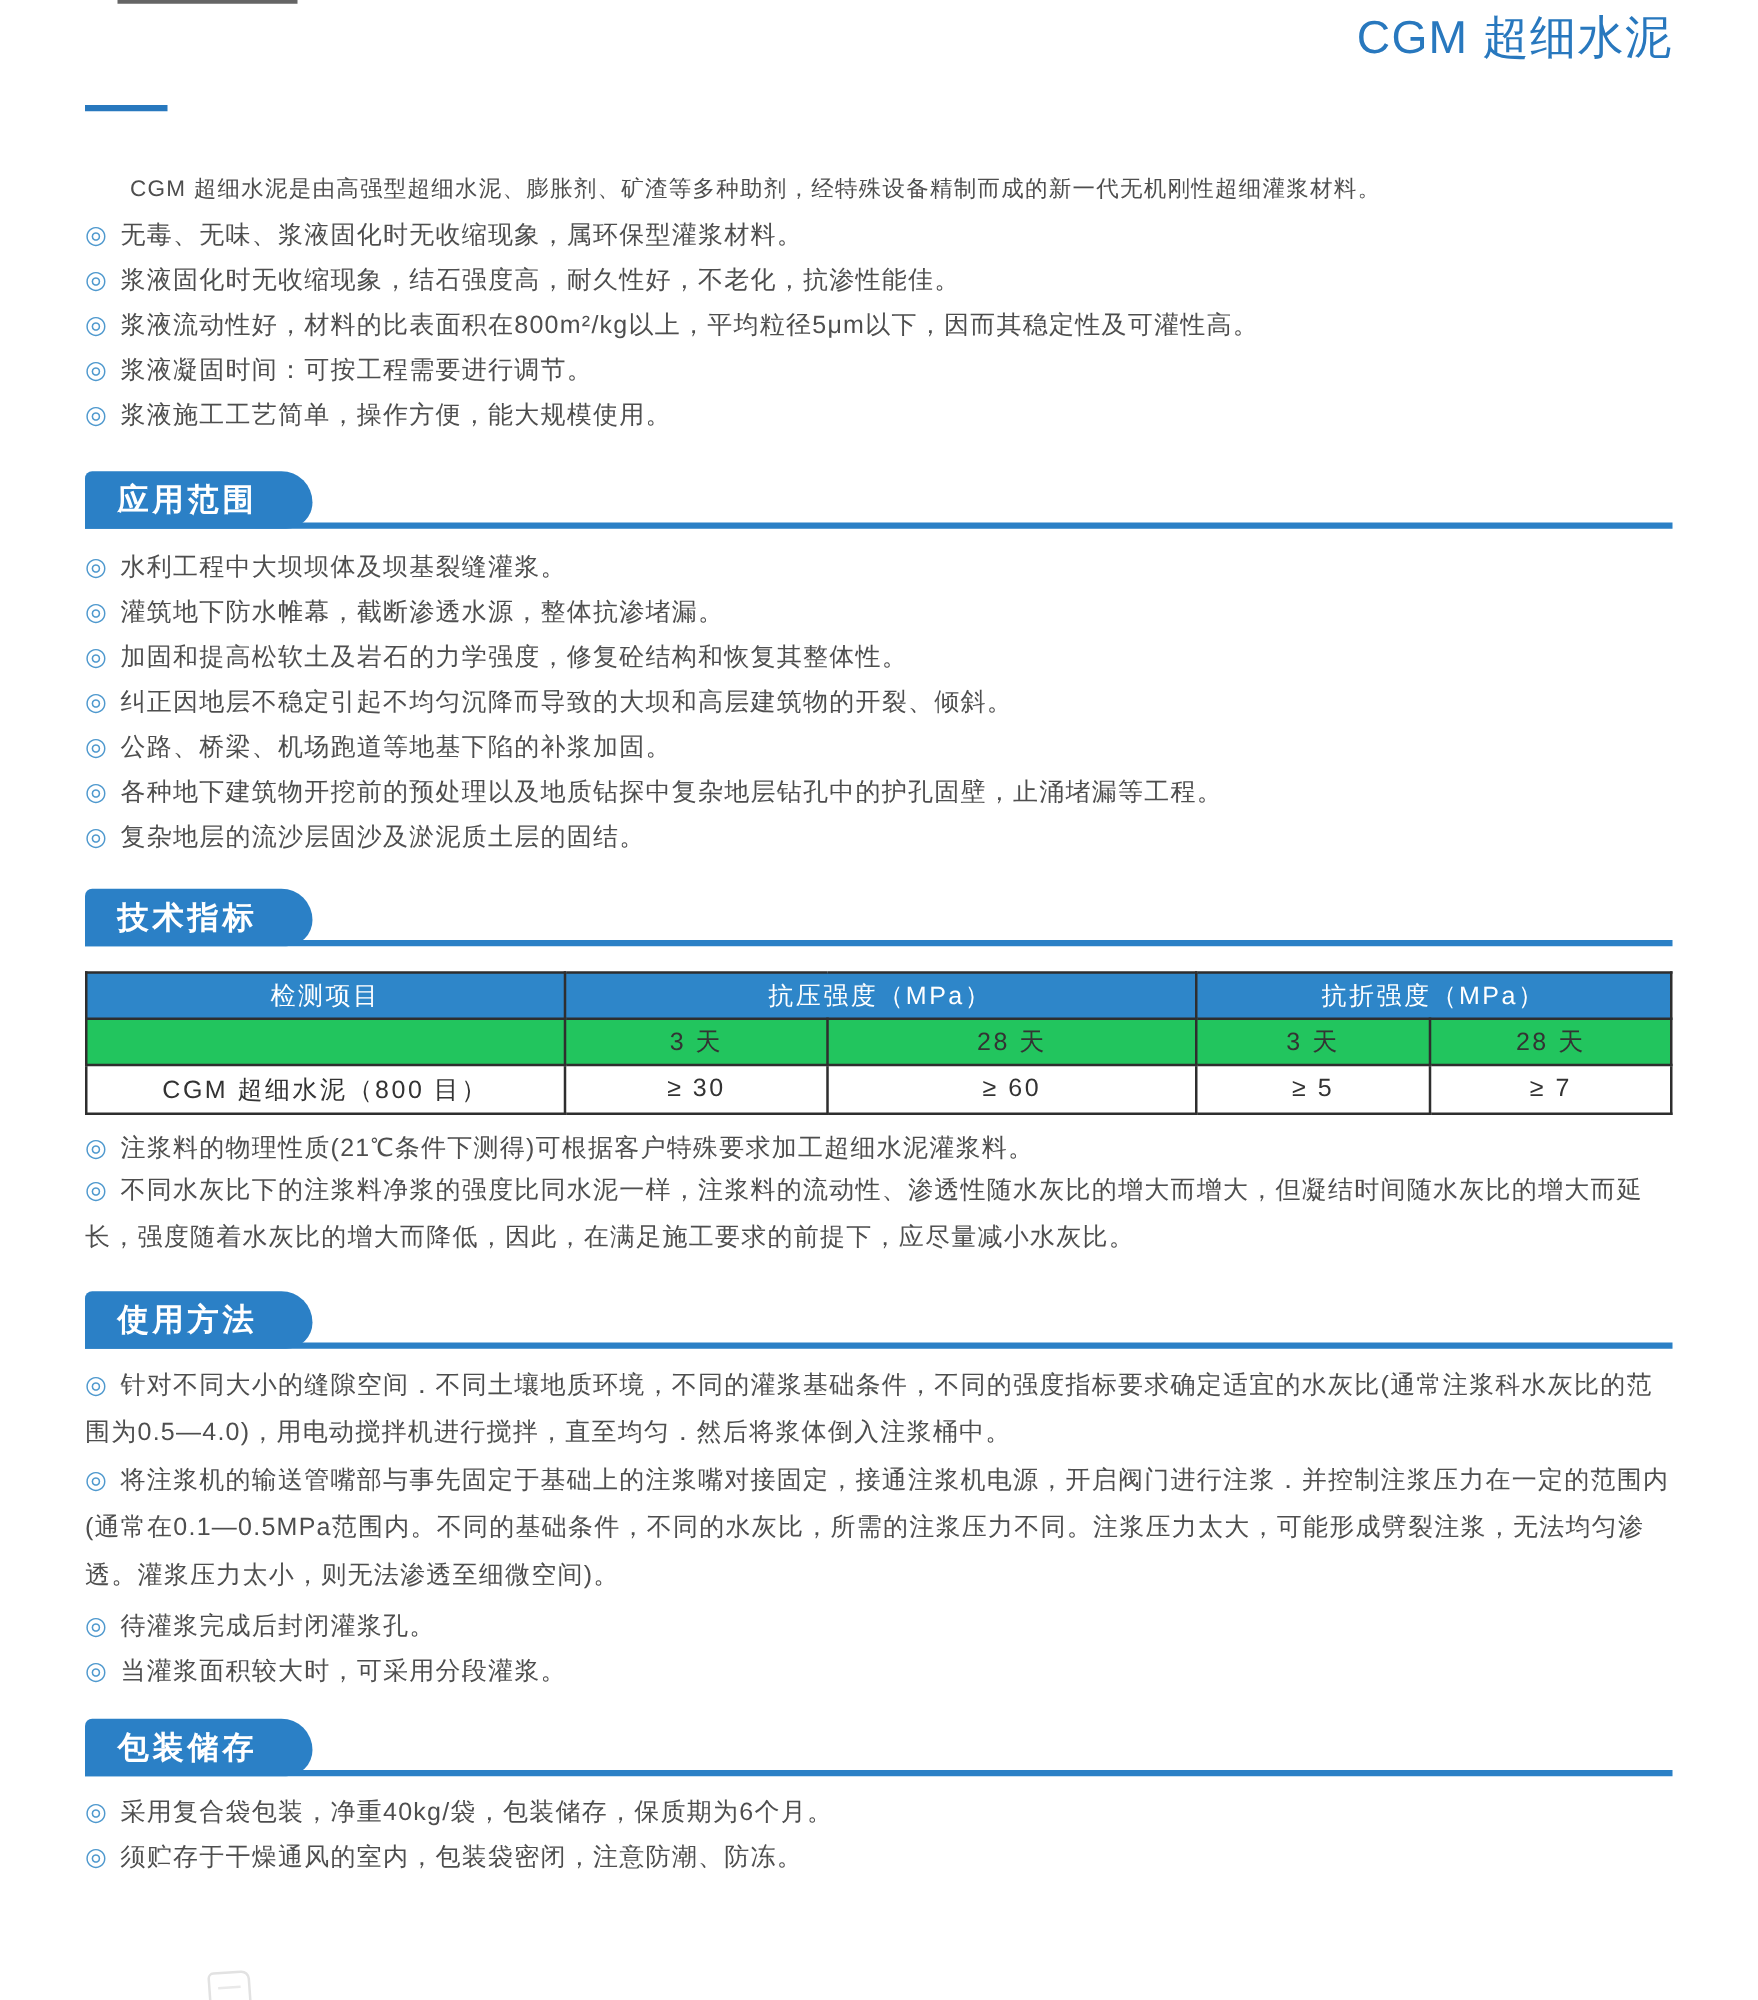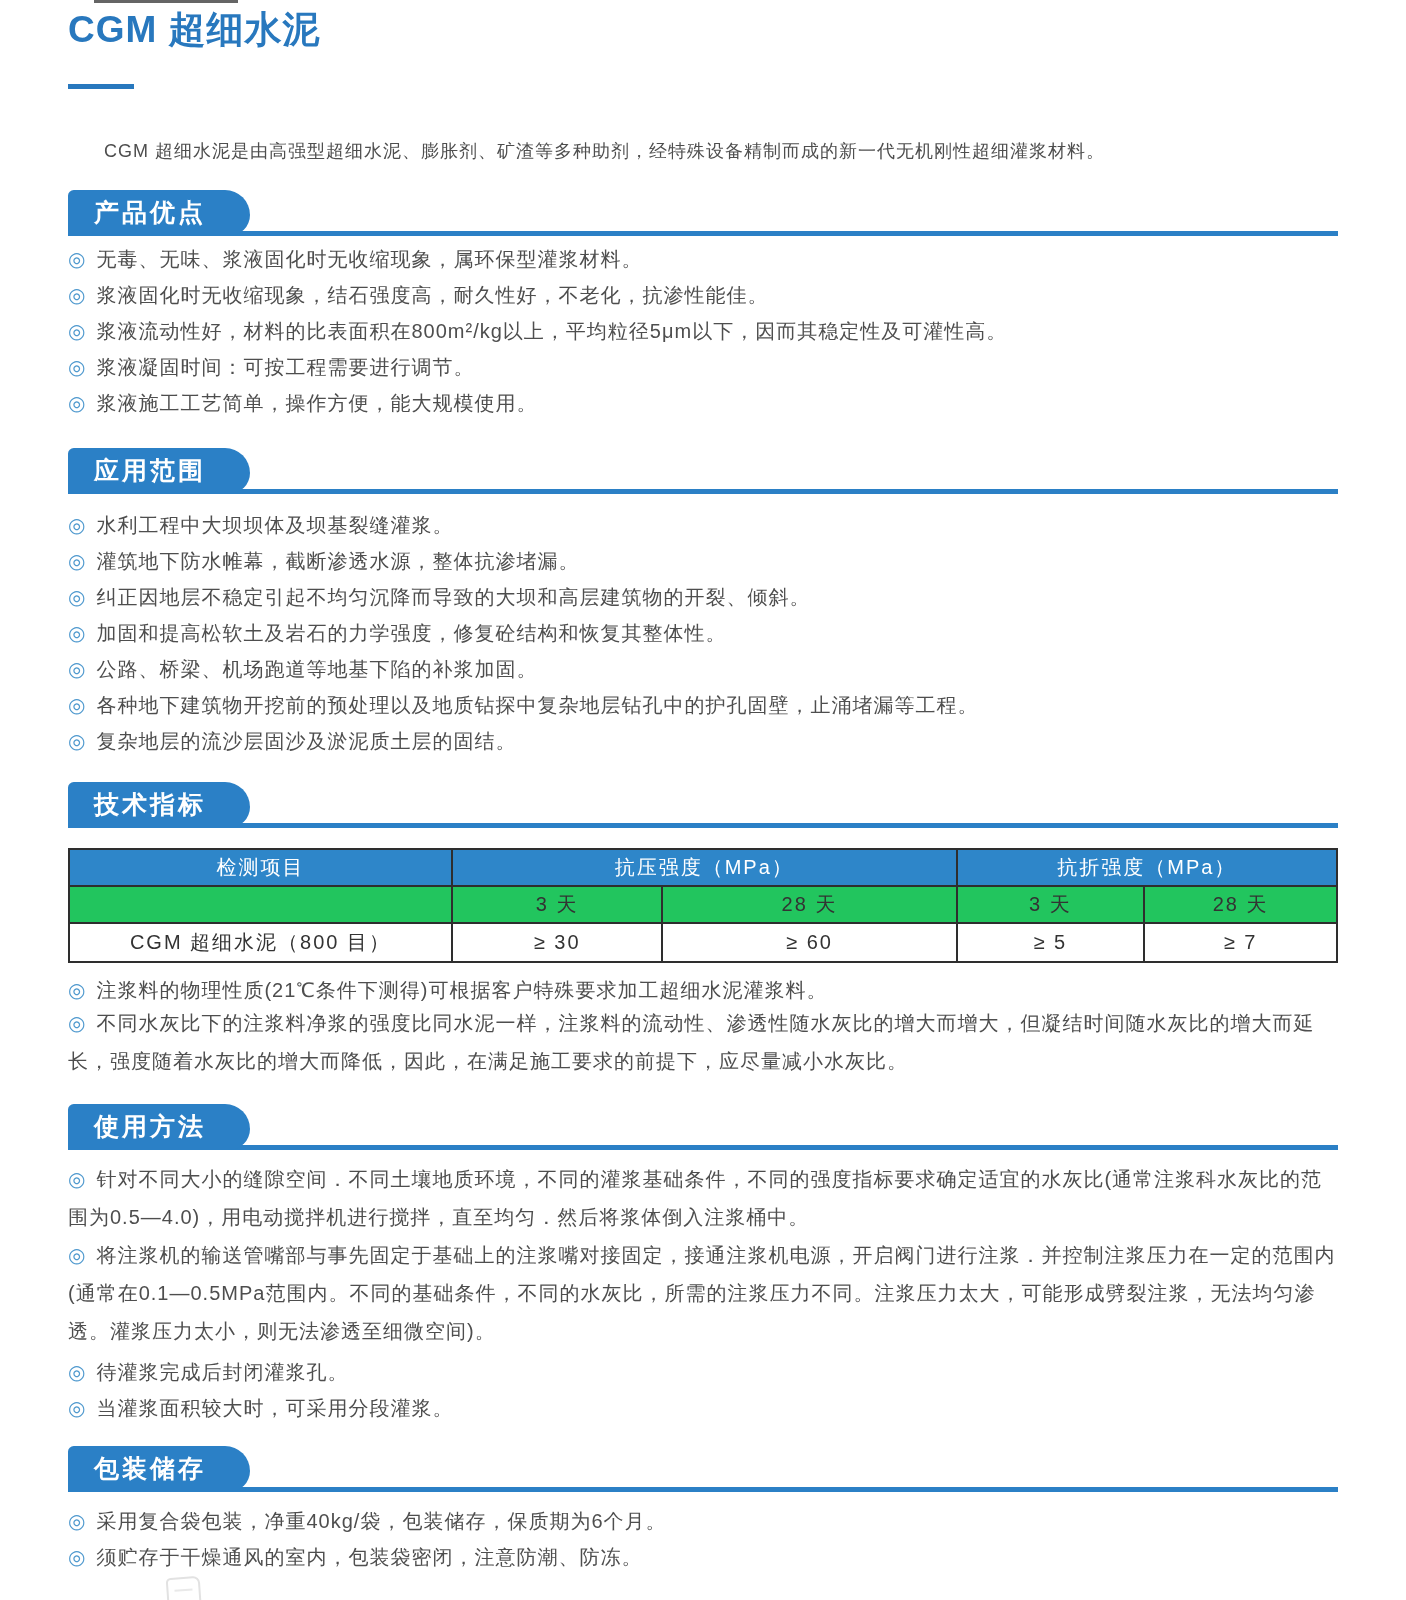--- a/index.html
+++ b/index.html
@@ -19,8 +19,8 @@
 
   .doc-title {
     margin-top:6px;
-    font-size:37px; font-weight:bold; color:#2878be;
-    line-height:48px; letter-spacing:1px;
+    font-size:37px; font-weight:normal; color:#2878be;
+    line-height:48px; letter-spacing:1px;text-align:right;
   }
   .title-underline {
     margin-top:30px; width:66px; height:5px; background:#2878be;

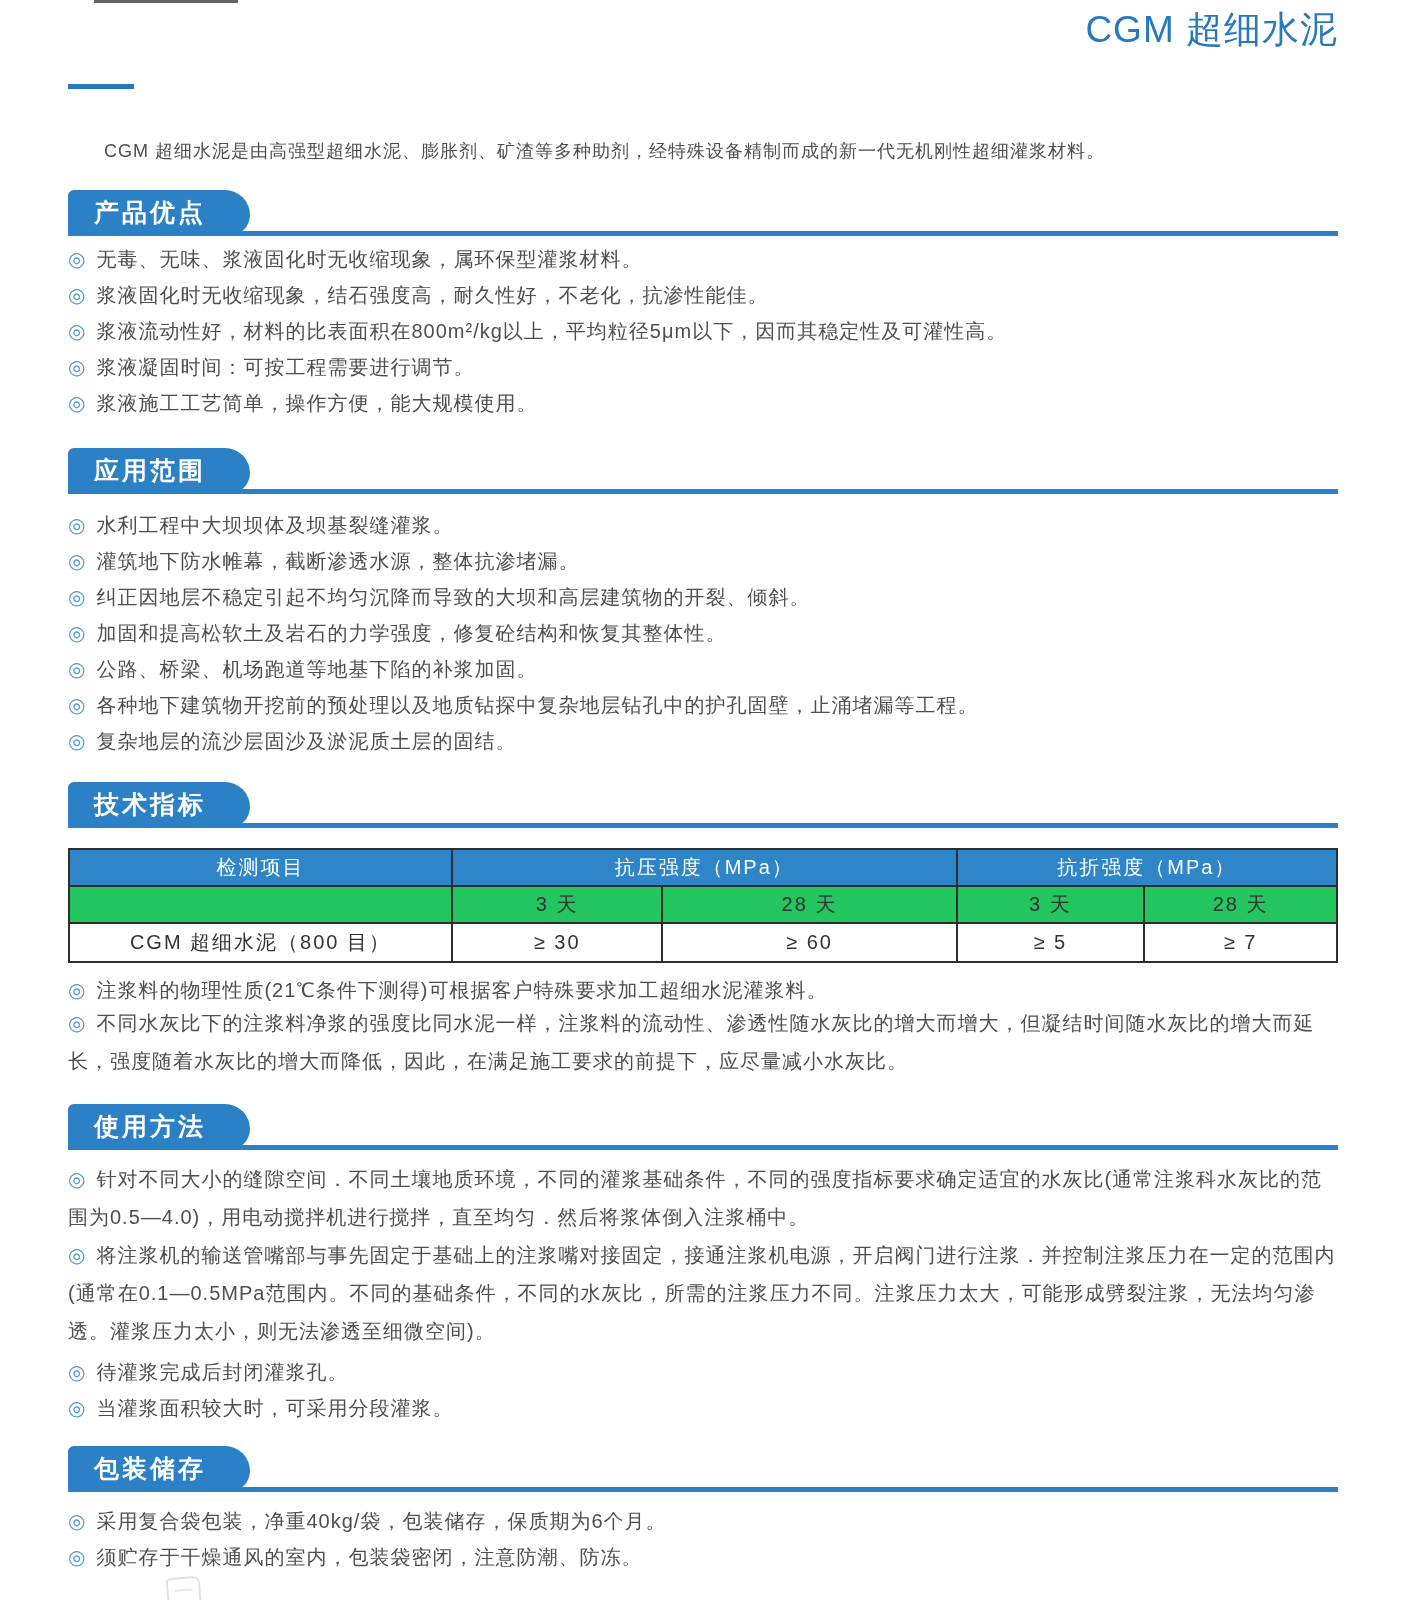--- a/index.html
+++ b/index.html
@@ -84,12 +84,6 @@
 
   <p class="intro">CGM 超细水泥是由高强型超细水泥、膨胀剂、矿渣等多种助剂，经特殊设备精制而成的新一代无机刚性超细灌浆材料。</p>
 
-  <div class="tab-row mt25">
-    <div class="tab-line"></div>
-    <div class="tab">
-      <span>产品优点</span>
-    </div>
-  </div>
   <div class="bullets mt10">
     <div class="bullet"><span class="b-icon">◎</span><span>无毒、无味、浆液固化时无收缩现象，属环保型灌浆材料。</span></div>
     <div class="bullet"><span class="b-icon">◎</span><span>浆液固化时无收缩现象，结石强度高，耐久性好，不老化，抗渗性能佳。</span></div>

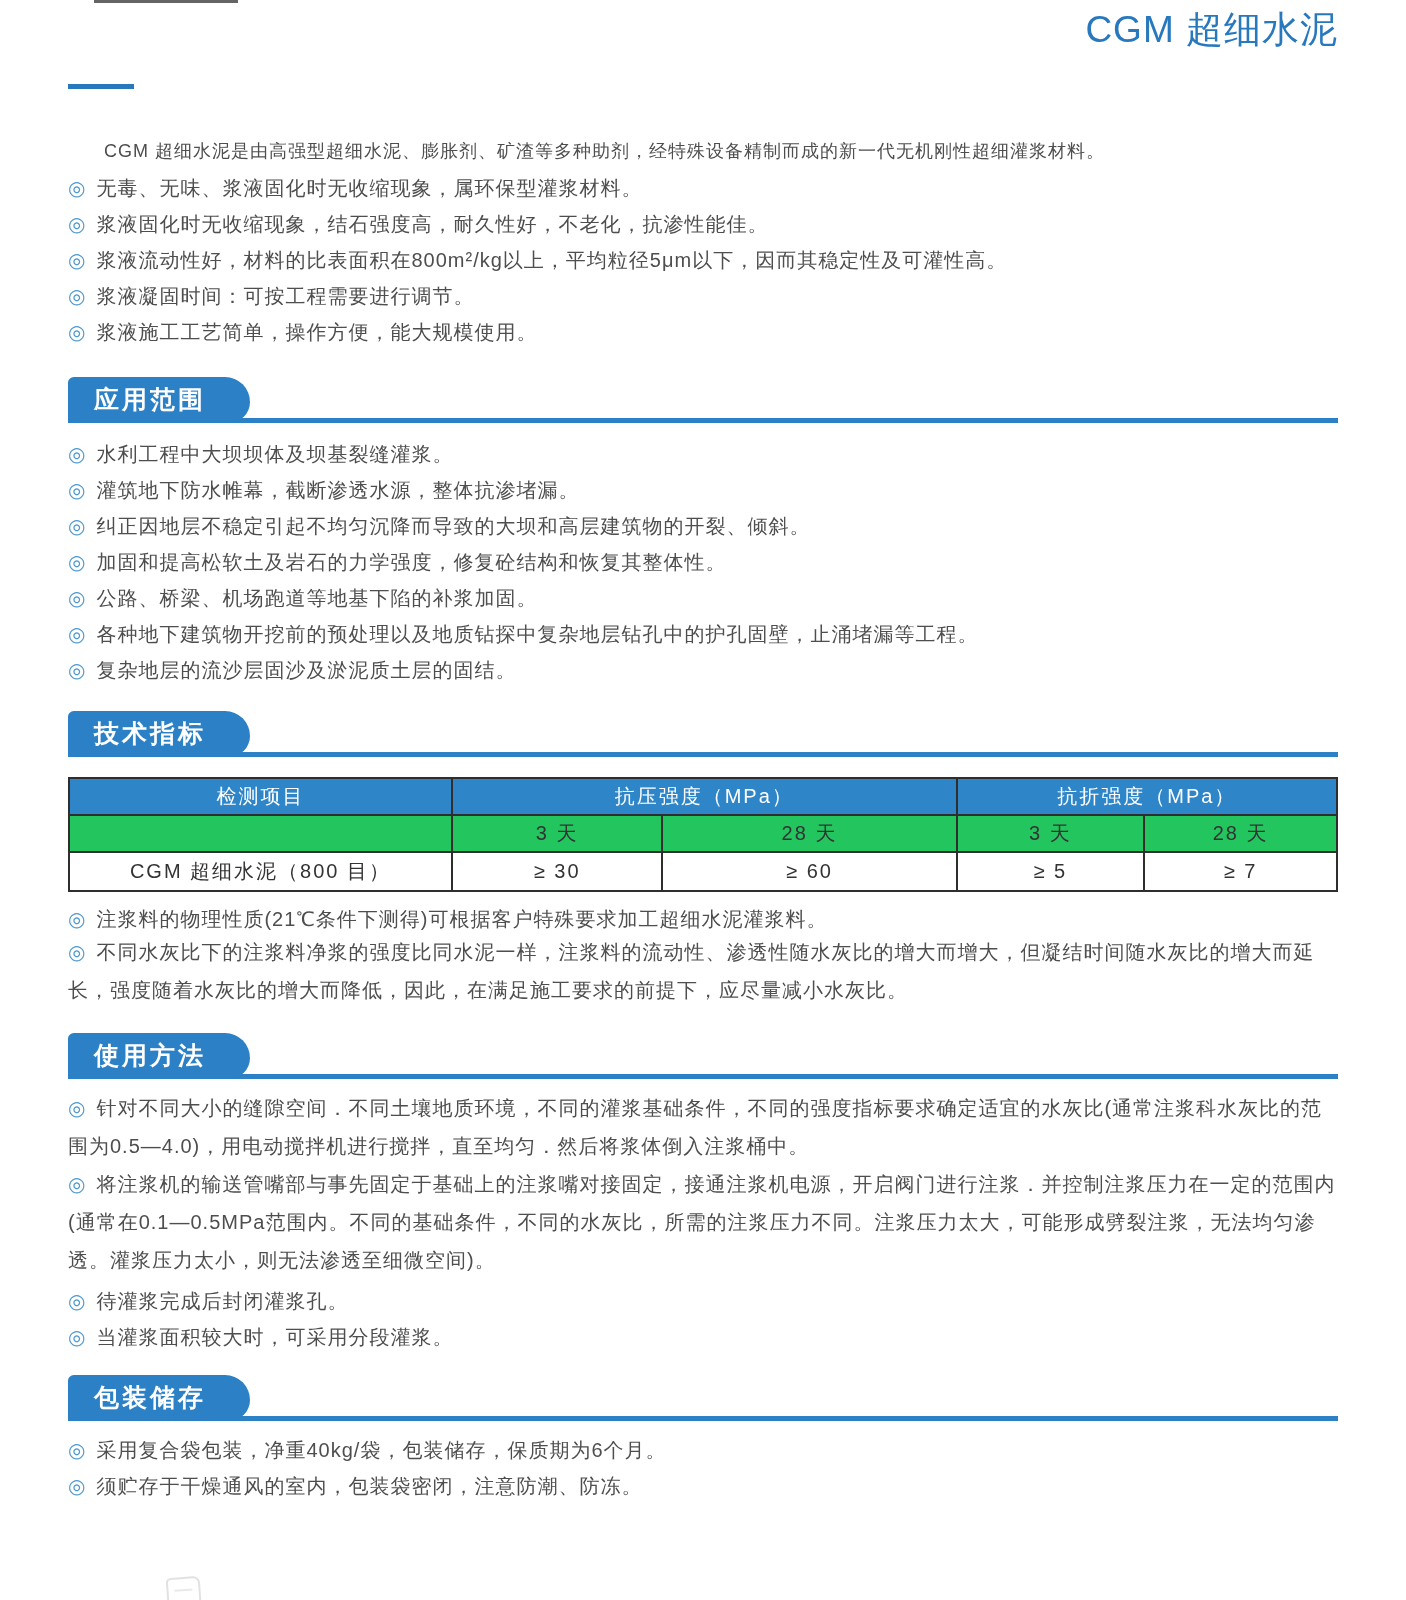--- a/index.html
+++ b/index.html
@@ -101,8 +101,8 @@
   <div class="bullets mt18">
     <div class="bullet"><span class="b-icon">◎</span><span>水利工程中大坝坝体及坝基裂缝灌浆。</span></div>
     <div class="bullet"><span class="b-icon">◎</span><span>灌筑地下防水帷幕，截断渗透水源，整体抗渗堵漏。</span></div>
+    <div class="bullet"><span class="b-icon">◎</span><span>加固和提高松软土及岩石的力学强度，修复砼结构和恢复其整体性。</span></div>
     <div class="bullet"><span class="b-icon">◎</span><span>纠正因地层不稳定引起不均匀沉降而导致的大坝和高层建筑物的开裂、倾斜。</span></div>
-    <div class="bullet"><span class="b-icon">◎</span><span>加固和提高松软土及岩石的力学强度，修复砼结构和恢复其整体性。</span></div>
     <div class="bullet"><span class="b-icon">◎</span><span>公路、桥梁、机场跑道等地基下陷的补浆加固。</span></div>
     <div class="bullet"><span class="b-icon">◎</span><span>各种地下建筑物开挖前的预处理以及地质钻探中复杂地层钻孔中的护孔固壁，止涌堵漏等工程。</span></div>
     <div class="bullet"><span class="b-icon">◎</span><span>复杂地层的流沙层固沙及淤泥质土层的固结。</span></div>

